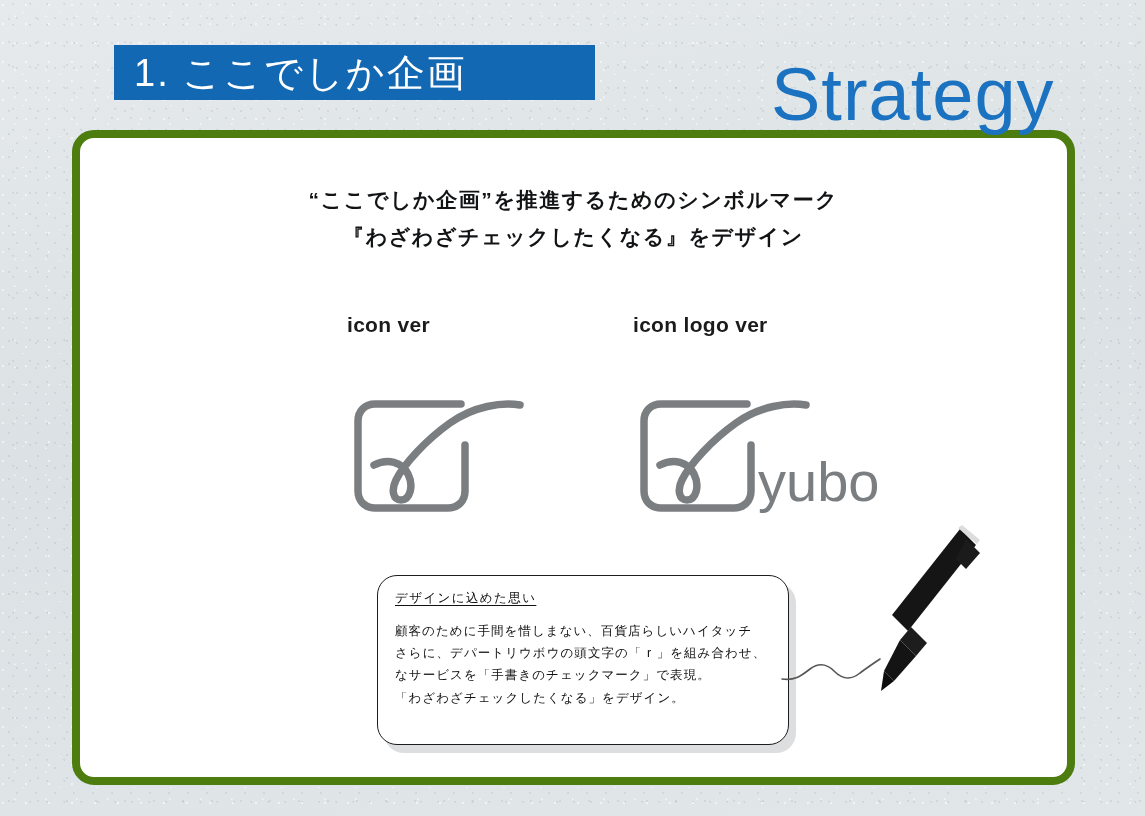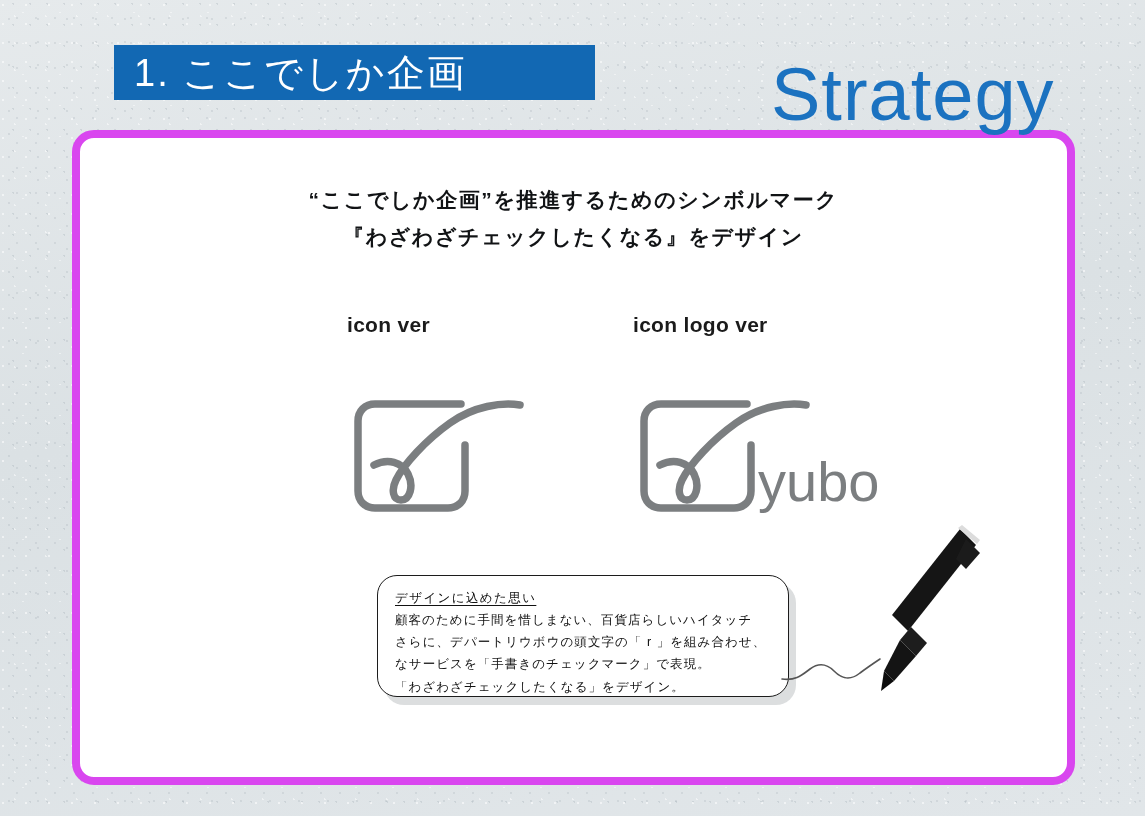--- a/index.html
+++ b/index.html
@@ -79,7 +79,7 @@
     height: 655px;
     box-sizing: border-box;
     background: #ffffff;
-    border: 8px solid #d946ef;
+    border: 8px solid #4d7c0f;
     border-radius: 22px;
     z-index: 5;
   }

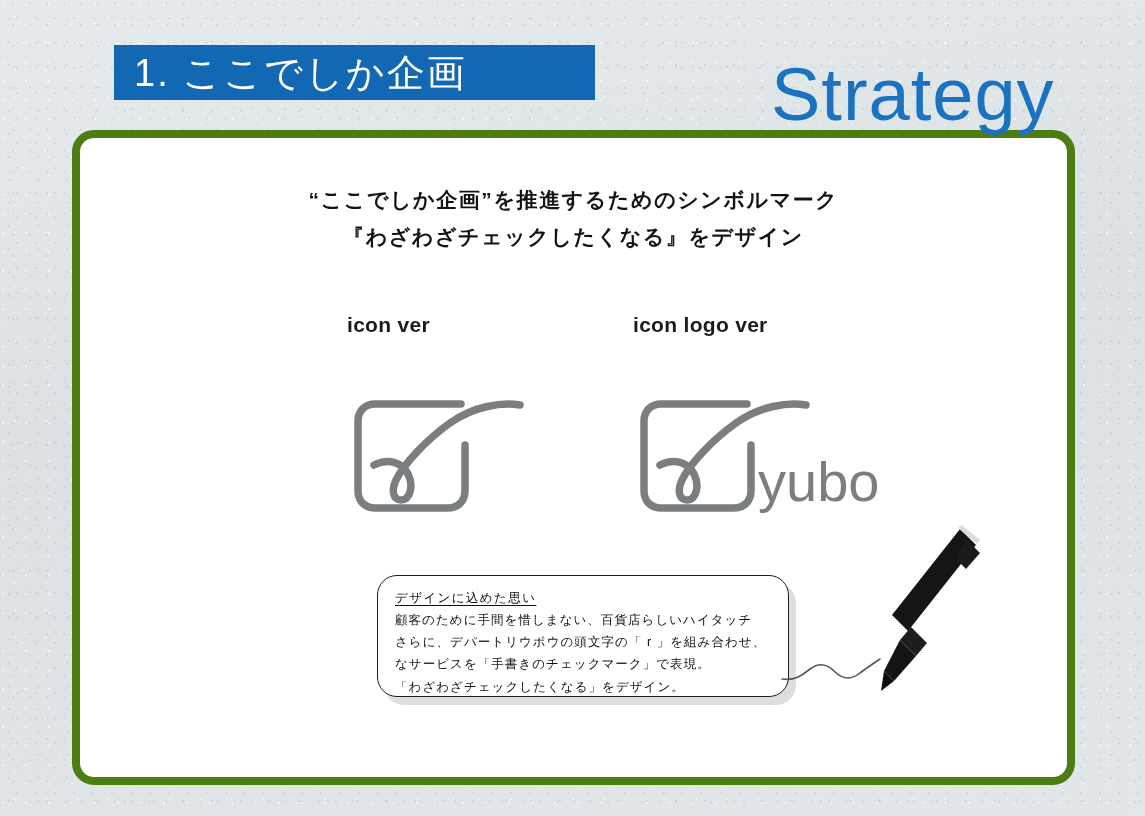--- a/index.html
+++ b/index.html
@@ -124,7 +124,7 @@
     left: 297px;
     top: 437px;
     width: 412px;
-    height: 122px;
+    height: 170px;
     box-sizing: border-box;
     background: #ffffff;
     border: 1.6px solid #1c1c1c;

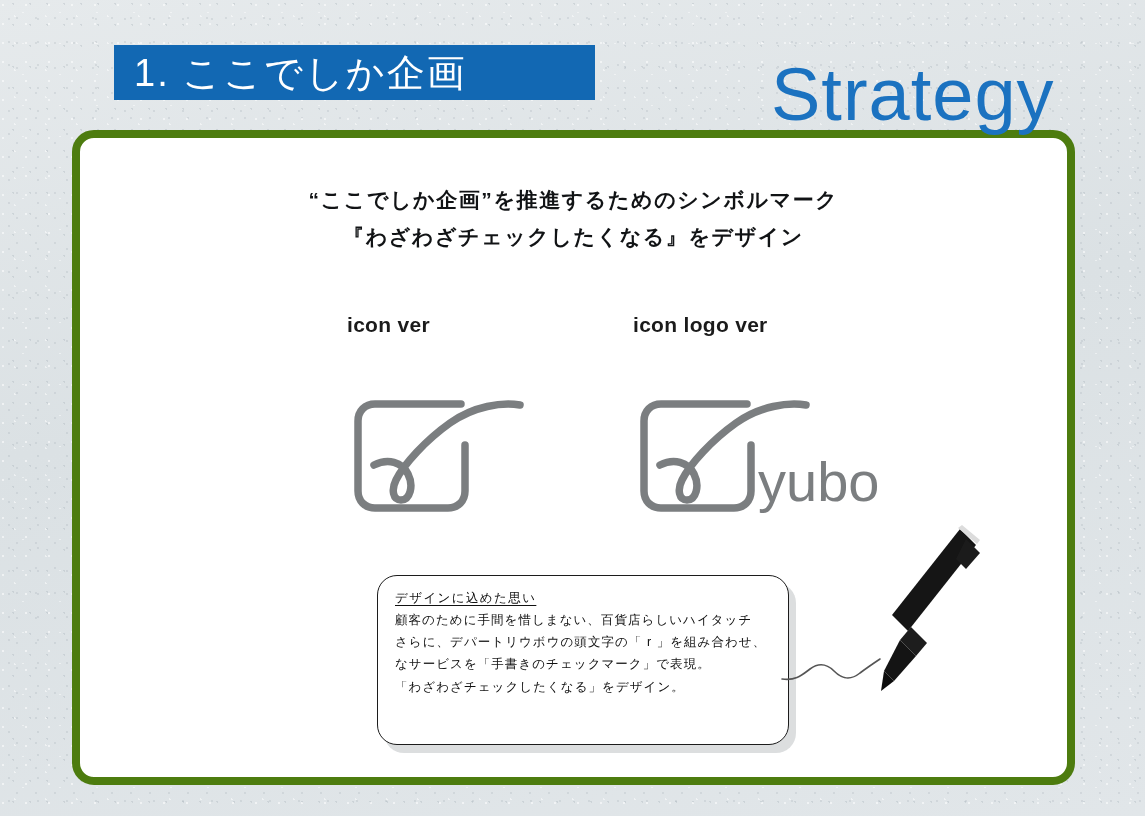--- a/index.html
+++ b/index.html
@@ -143,7 +143,7 @@
     font-family: "Liberation Sans", "DejaVu Sans", sans-serif;
   }
   #callout .callout-body {
-    margin-top: 1px;
+    margin-top: 12px;
     font-size: 12.5px;
     color: #111;
     letter-spacing: 1.05px;

